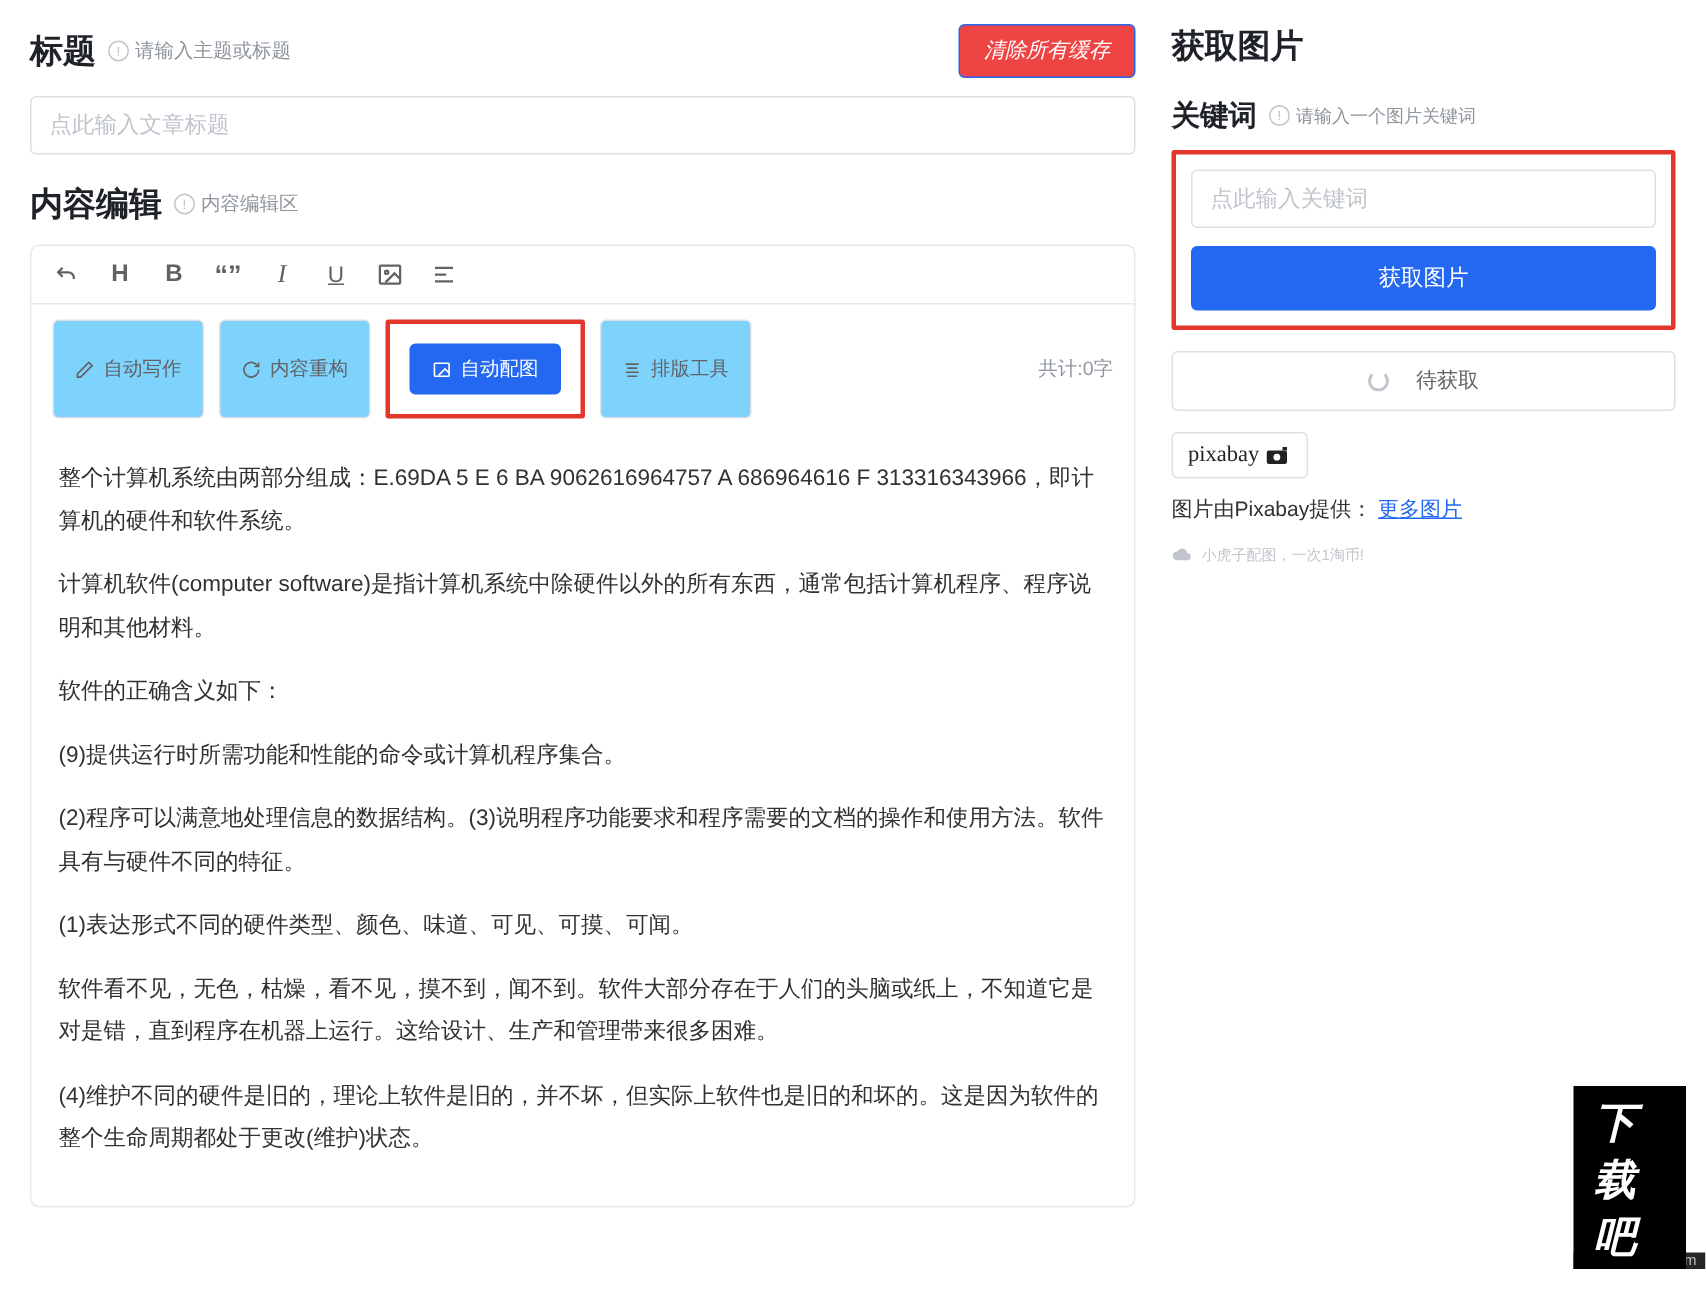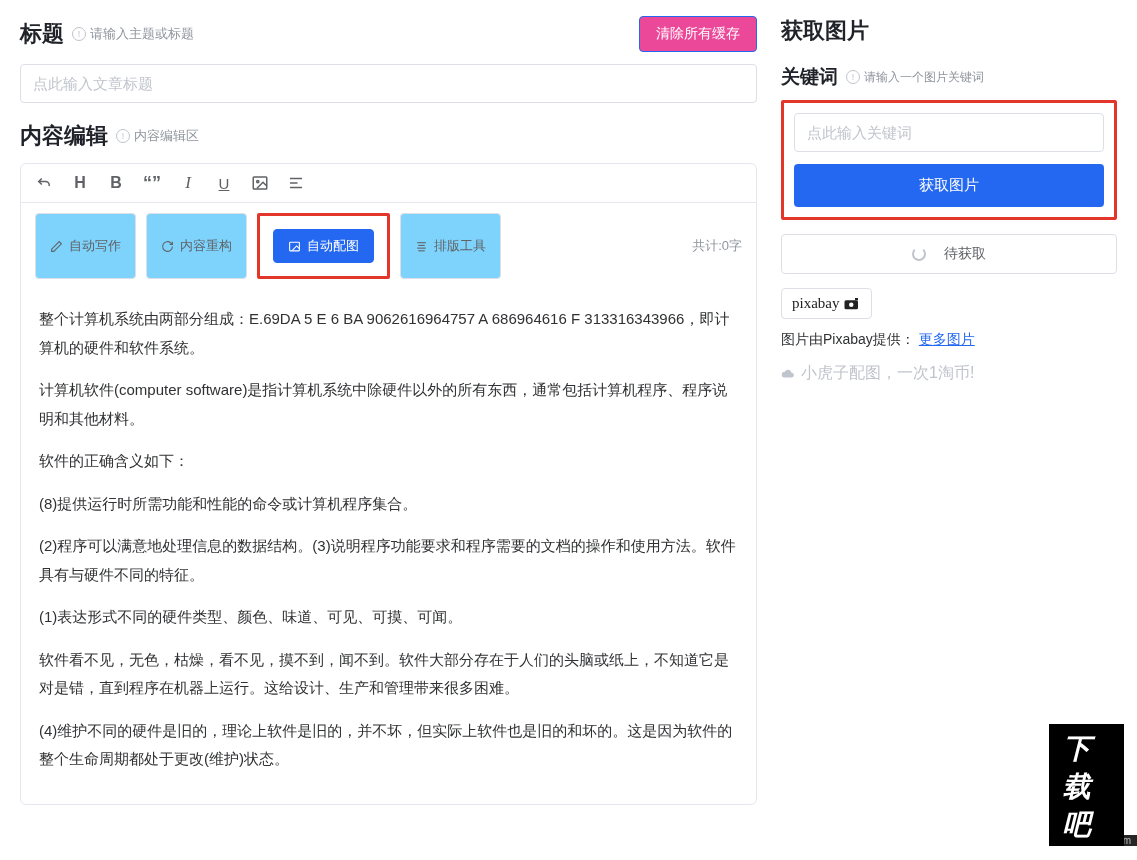--- a/index.html
+++ b/index.html
@@ -15,7 +15,7 @@
 .hint-icon { width: 14px; height: 14px; border-radius: 50%; border: 1px solid #c0c4cc; display: inline-flex; align-items: center; justify-content: center; font-size: 9px; color: #c0c4cc; }
 
 .btn { border: 1px solid #dcdfe6; background: #fff; border-radius: 4px; padding: 8px 16px; font-size: 14px; cursor: pointer; display: inline-flex; align-items: center; gap: 6px; color: #606266; }
-.btn-primary { background: #ec4899; color: #fff; border-color: #2468f2; }
+.btn-primary { background: #ef4444; color: #fff; border-color: #2468f2; font-style: italic; }
 .btn-primary-lg { background: #2468f2; color: #fff; border: none; border-radius: 4px; width: 100%; padding: 12px; font-size: 15px; cursor: pointer; }
 
 .input { width: 100%; border: 1px solid #dcdfe6; border-radius: 4px; padding: 10px 12px; font-size: 15px; color: #606266; outline: none; }

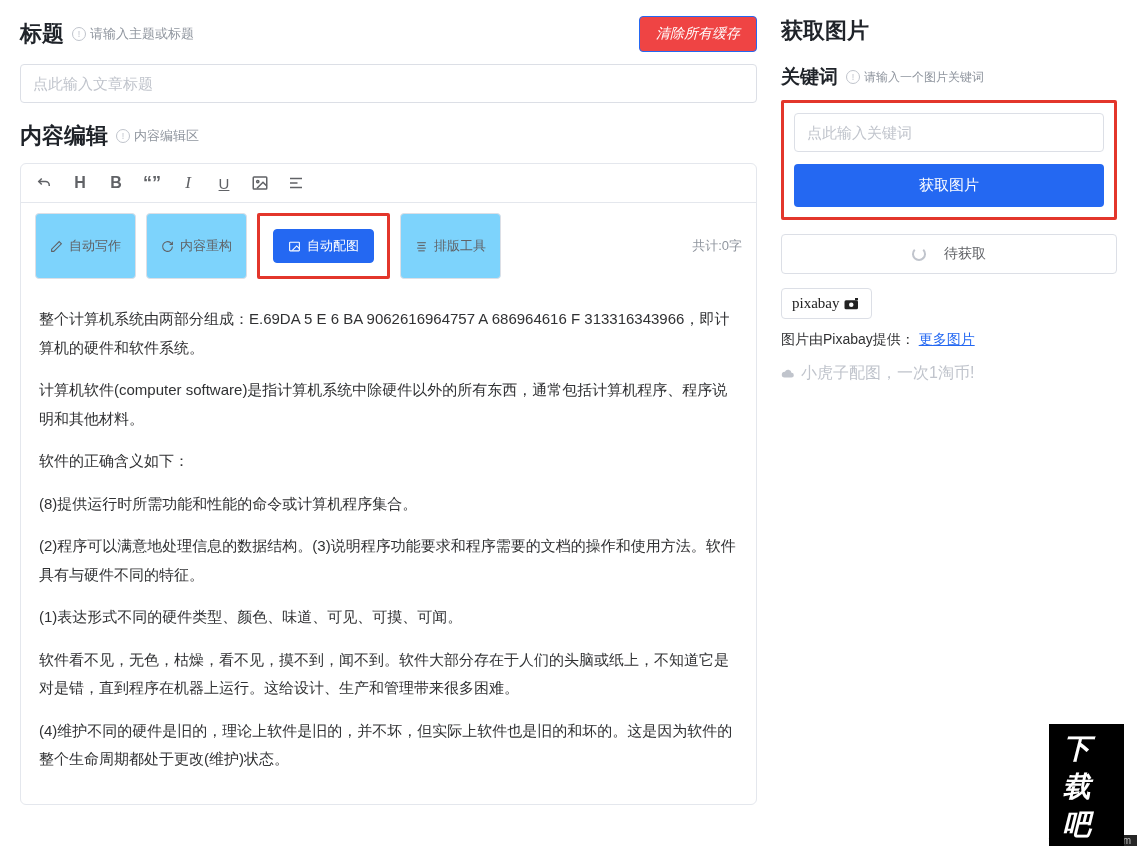--- a/index.html
+++ b/index.html
@@ -47,7 +47,7 @@
 .pixabay-badge { border: 1px solid #dcdfe6; border-radius: 4px; padding: 6px 10px; display: inline-flex; align-items: center; gap: 4px; margin-top: 14px; font-size: 15px; font-family: Georgia, serif; color: #222; }
 .attribution { font-size: 14px; margin-top: 12px; color: #303133; }
 .attribution a { color: #2468f2; text-decoration: underline; }
-.footer-note { font-size: 16px; color: #c0c4cc; margin-top: 14px; display: flex; align-items: center; gap: 6px; }
+.footer-note { font-size: 10px; color: #c0c4cc; margin-top: 14px; display: flex; align-items: center; gap: 6px; }
 
 .watermark { position: absolute; right: 13px; bottom: 0; background: #000; color: #fff; font-size: 28px; font-weight: bold; font-style: italic; padding: 6px 14px 2px; letter-spacing: 2px; }
 .watermark-wrap { position: absolute; right: 0; bottom: 14px; }

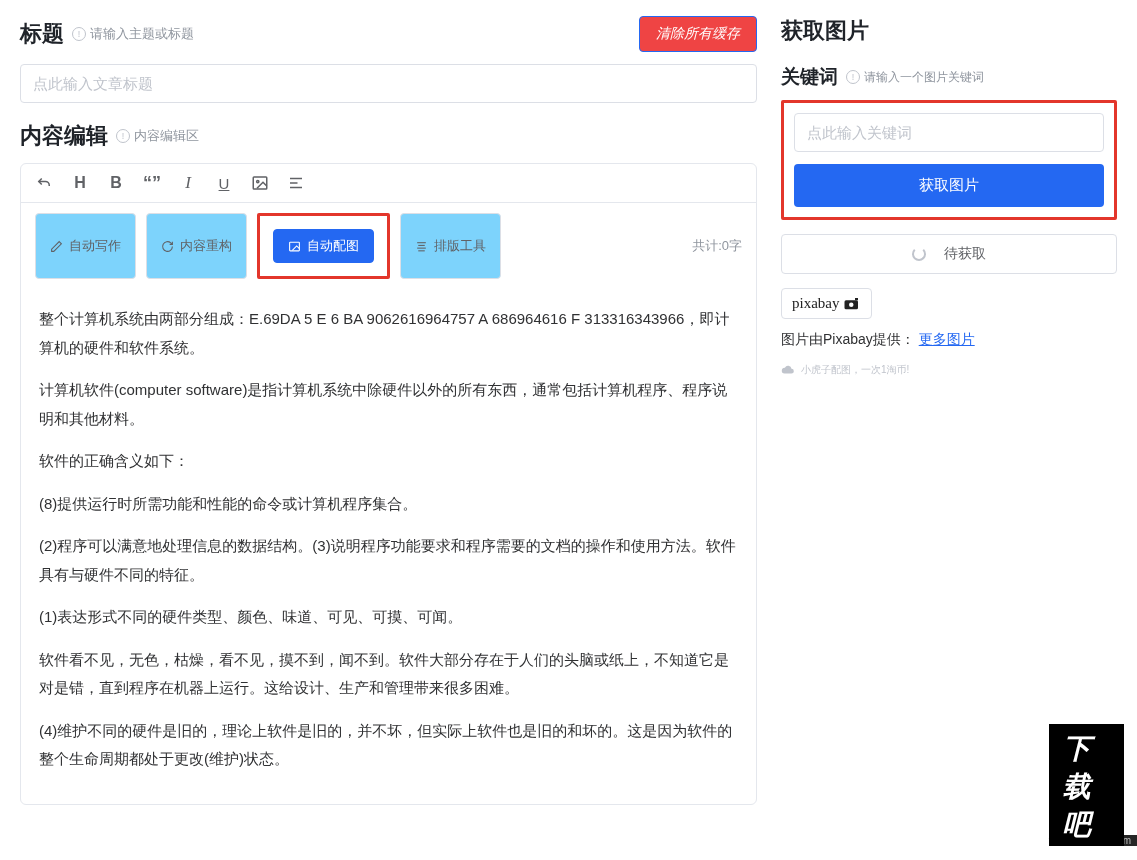--- a/index.html
+++ b/index.html
@@ -154,7 +154,7 @@
         <p>整个计算机系统由两部分组成：E.69DA 5 E 6 BA 9062616964757 A 686964616 F 313316343966，即计算机的硬件和软件系统。</p>
         <p>计算机软件(computer software)是指计算机系统中除硬件以外的所有东西，通常包括计算机程序、程序说明和其他材料。</p>
         <p>软件的正确含义如下：</p>
-        <p>(8)提供运行时所需功能和性能的命令或计算机程序集合。</p>
+        <p>(9)提供运行时所需功能和性能的命令或计算机程序集合。</p>
         <p>(2)程序可以满意地处理信息的数据结构。(3)说明程序功能要求和程序需要的文档的操作和使用方法。软件具有与硬件不同的特征。</p>
         <p>(1)表达形式不同的硬件类型、颜色、味道、可见、可摸、可闻。</p>
         <p>软件看不见，无色，枯燥，看不见，摸不到，闻不到。软件大部分存在于人们的头脑或纸上，不知道它是对是错，直到程序在机器上运行。这给设计、生产和管理带来很多困难。</p>

